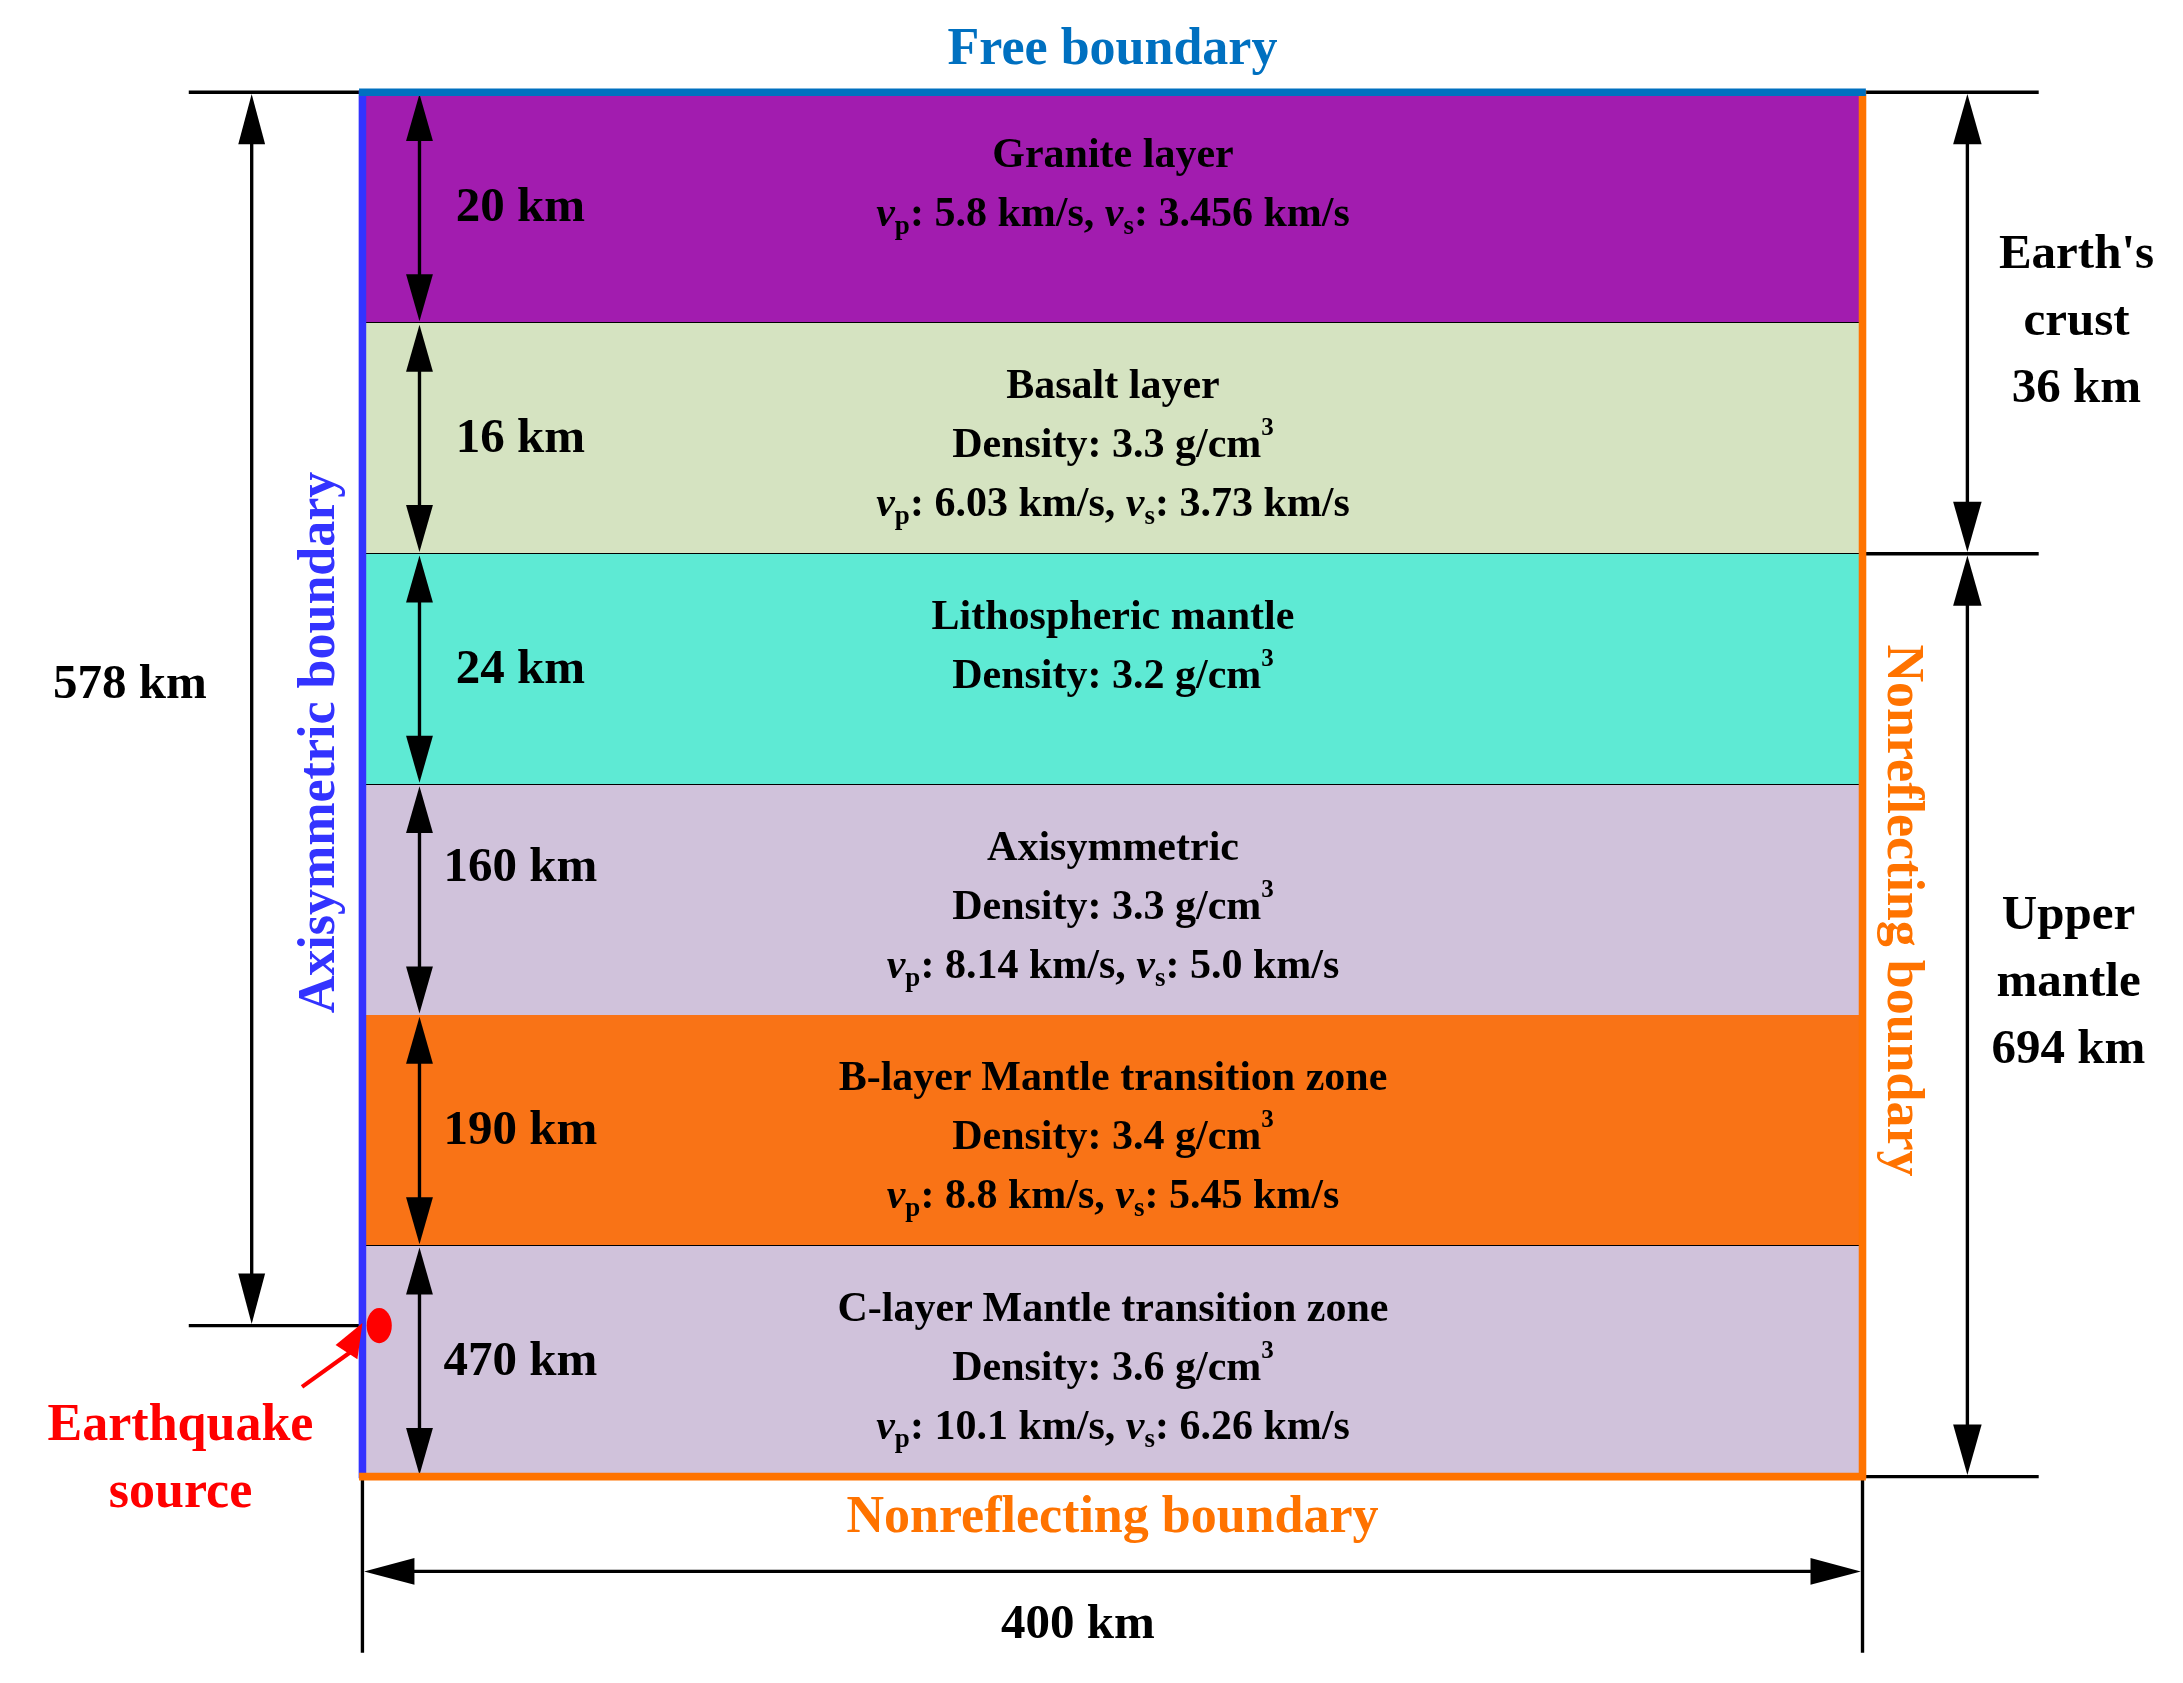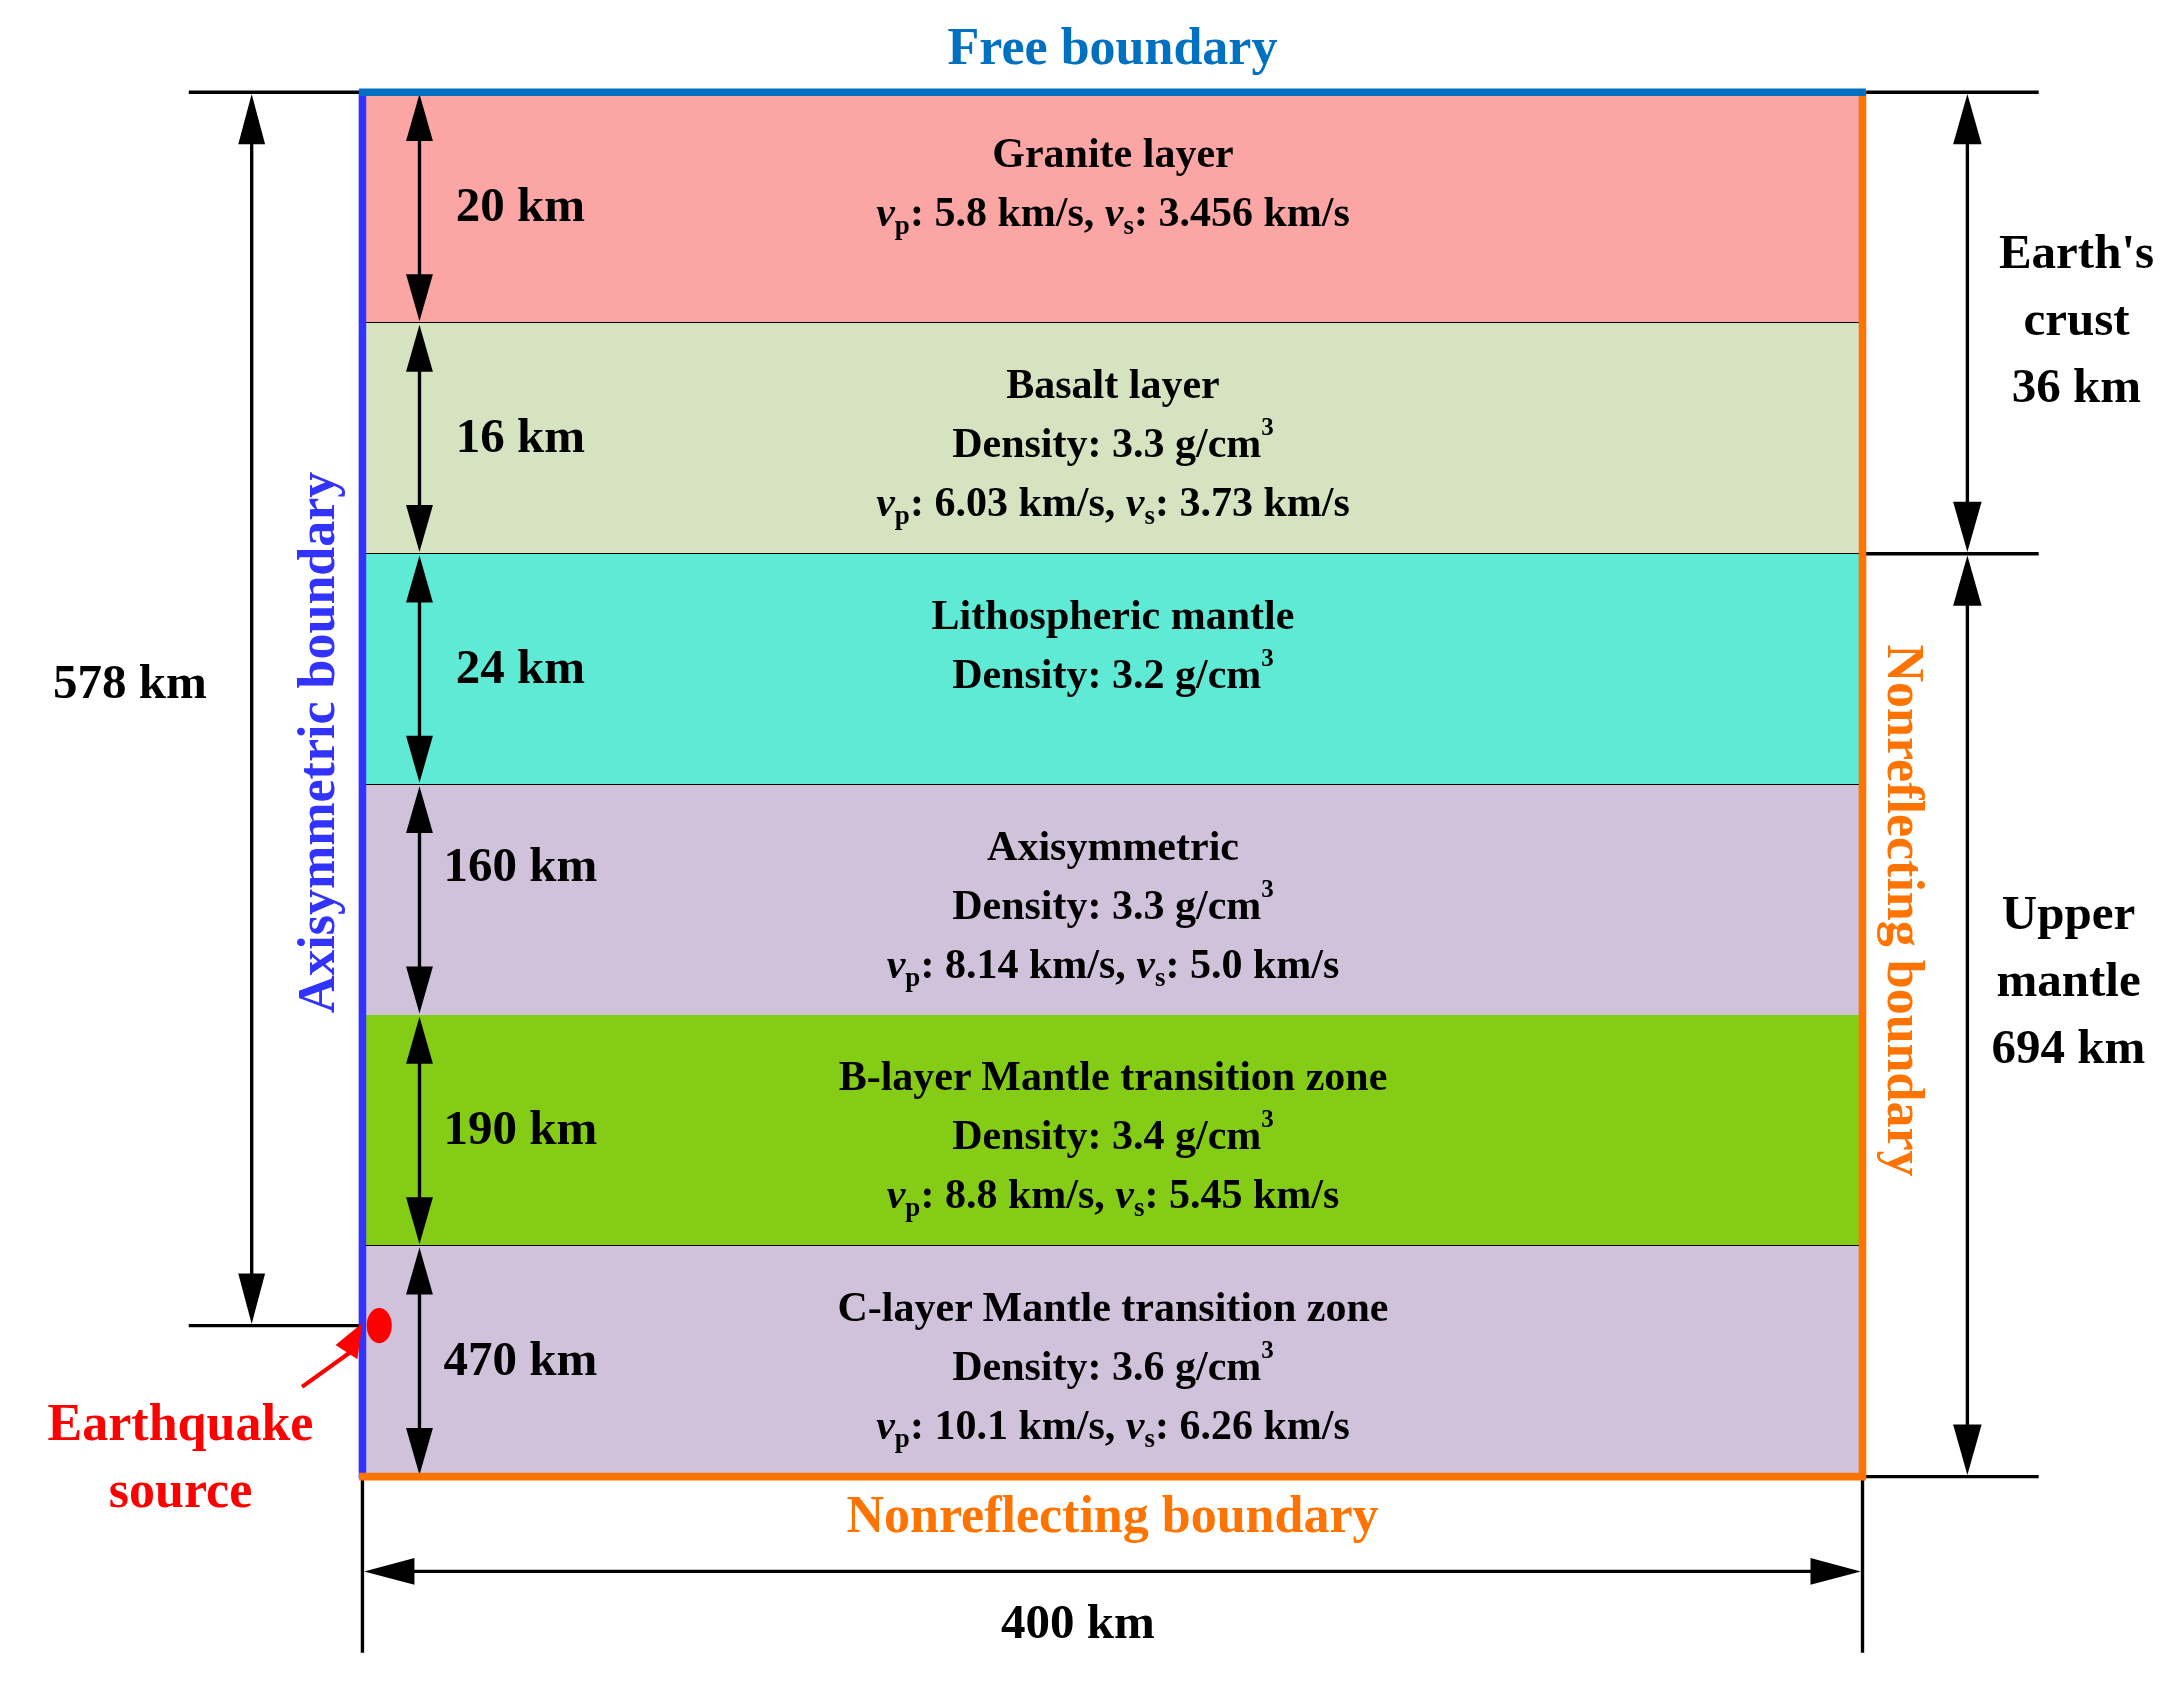--- a/index.html
+++ b/index.html
@@ -24,7 +24,7 @@
 <body>
 
 <div id="layers">
-    <div class="layer" style="top: 92px; background: #fca5a5;">
+    <div class="layer" style="top: 92px; background: #a21caf;">
       <div class="layer-text">
         <span class="layer-name">Granite layer</span>
         <span class="layer-vel"><i>v</i><sub>p</sub>: <span>5.8 km/s</span>, <i>v</i><sub>s</sub>: <span>3.456 km/s</span></span>

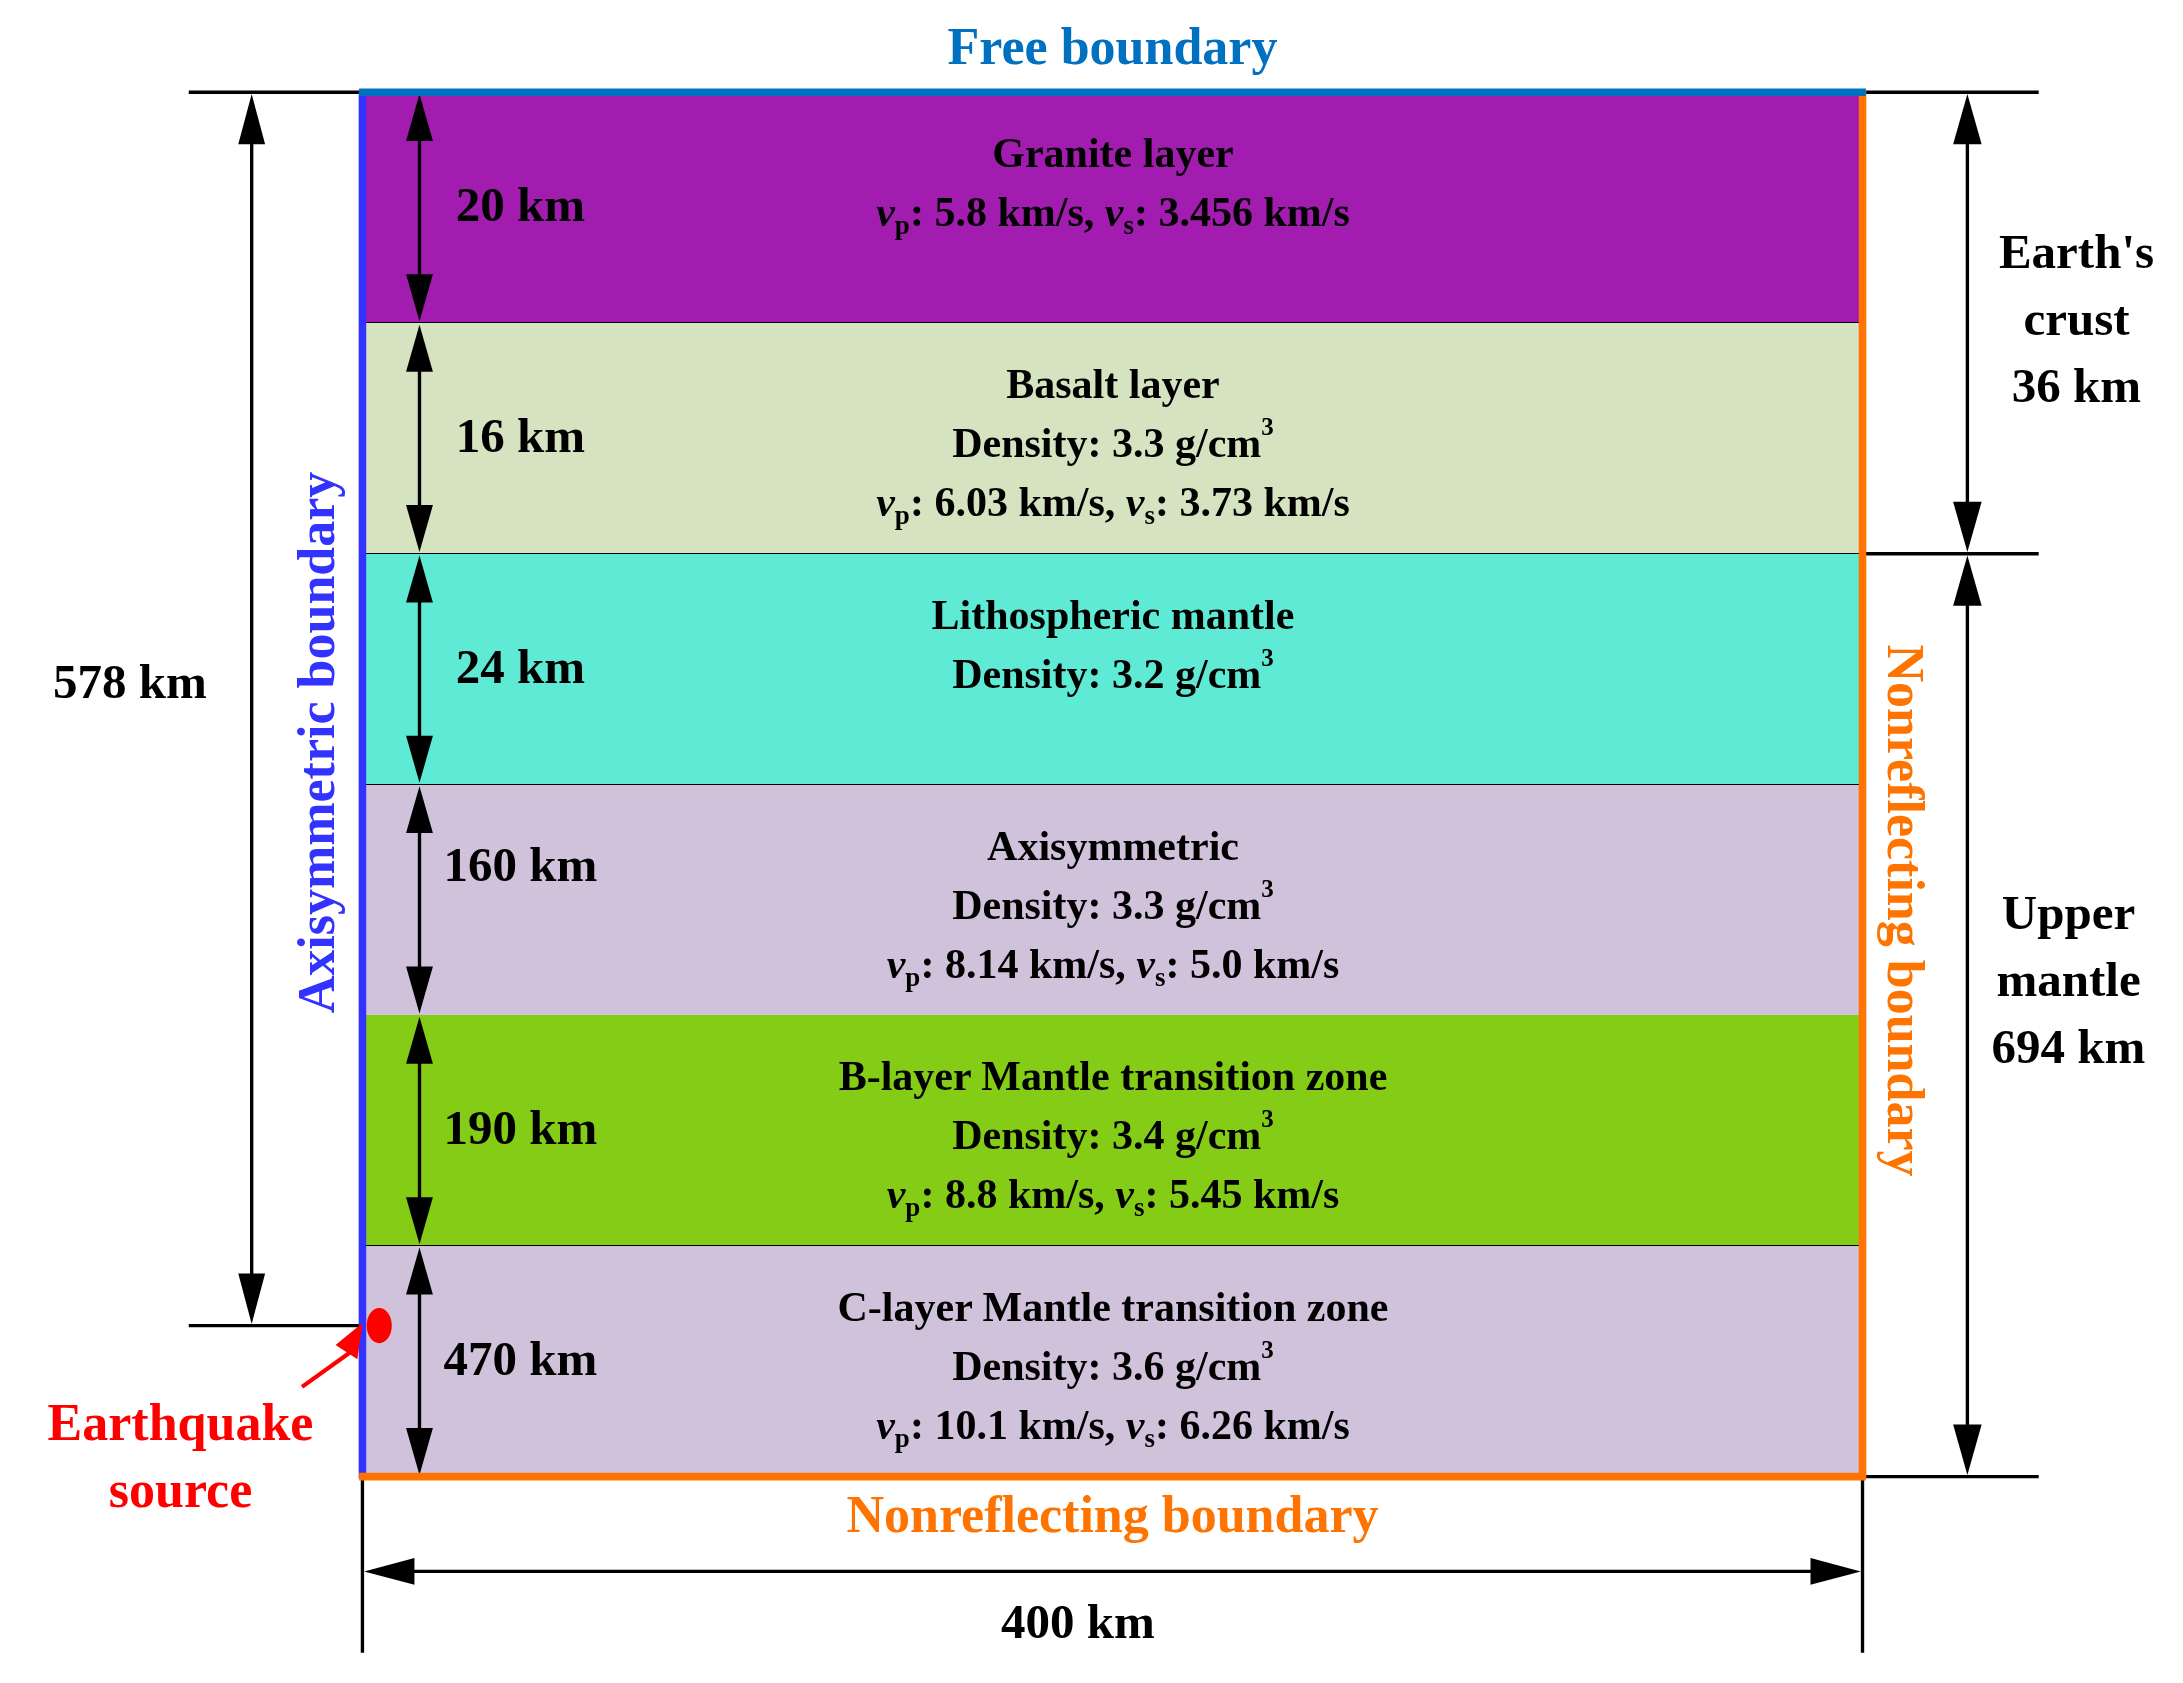--- a/index.html
+++ b/index.html
@@ -50,7 +50,7 @@
         <span class="layer-vel"><i>v</i><sub>p</sub>: <span>8.14 km/s</span>, <i>v</i><sub>s</sub>: <span>5.0 km/s</span></span>
       </div>
     </div>
-    <div class="layer" style="top: 1015px; background: #84cc16;">
+    <div class="layer" style="top: 1015px; background: #f97316;">
       <div class="layer-text">
         <span class="layer-name">B-layer Mantle transition zone</span>
         <span class="layer-density"><span>Density: 3.4 g/cm</span><sup>3</sup></span>

